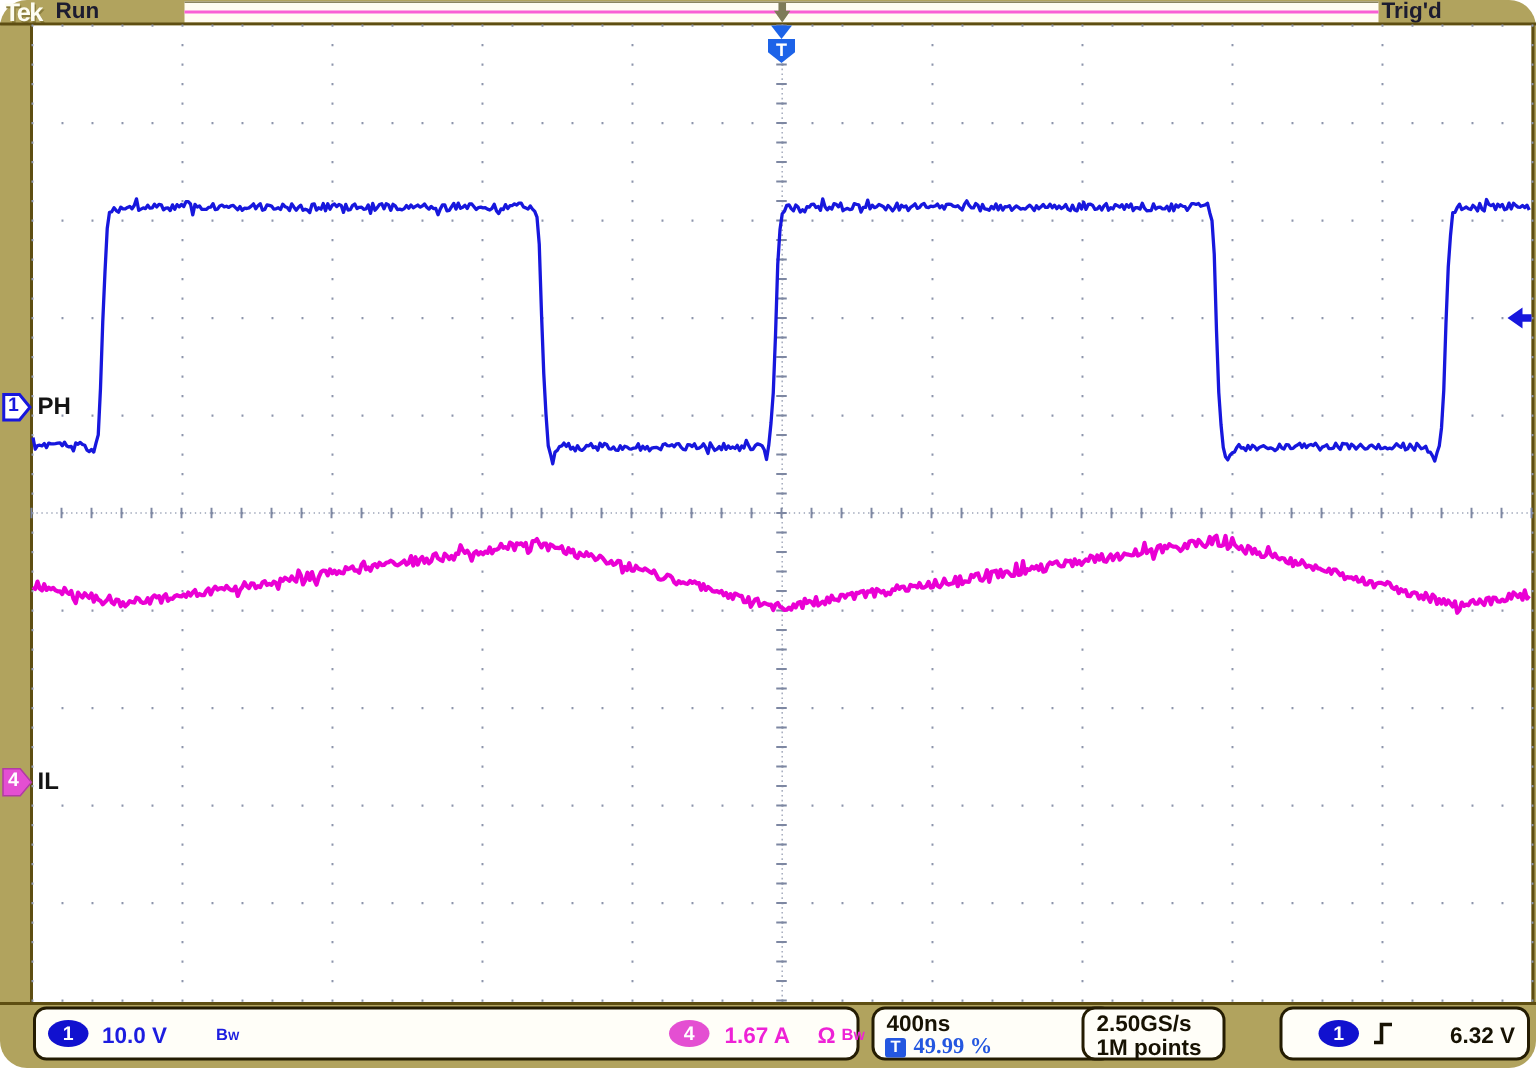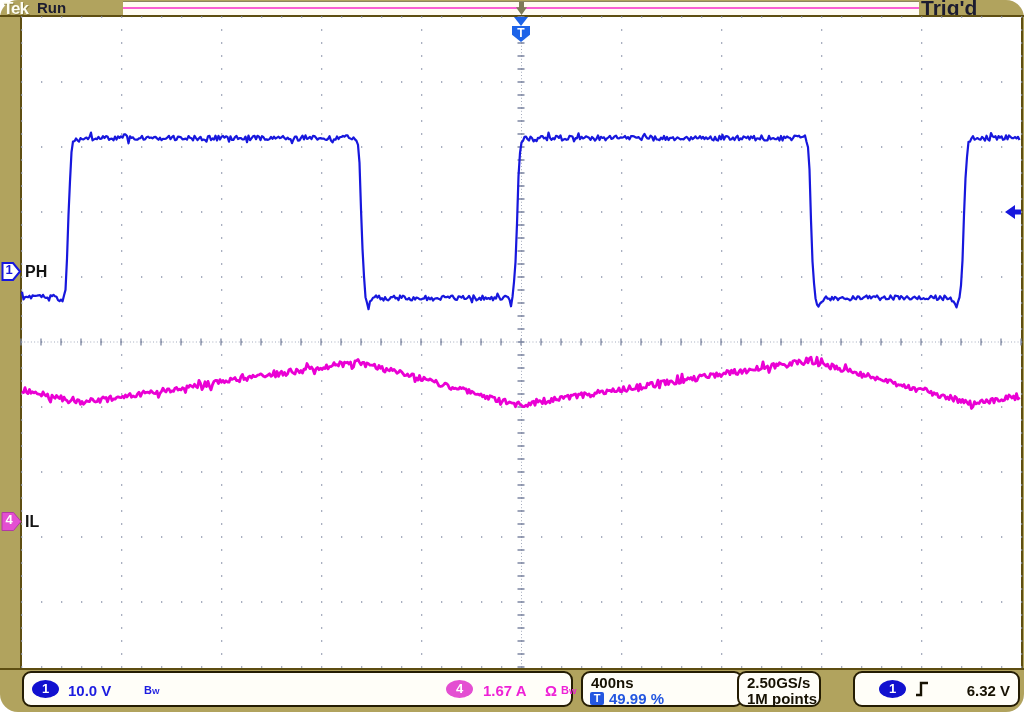--- a/index.html
+++ b/index.html
@@ -8,7 +8,7 @@
   
   .tek-logo{position:absolute;left:3px;top:-1px;font-size:17px;font-weight:bold;color:#fdfdf2;letter-spacing:-1px;text-shadow:1px 1px 0 #8c7f3e;}
   .acq-status{position:absolute;left:37px;top:0;font-size:15px;font-weight:bold;color:#1c1c30;line-height:15px;}
-  .trig-status{position:absolute;left:921px;top:0;font-size:21px;font-weight:bold;color:#1c1c30;line-height:15px;}
+  .trig-status{position:absolute;left:921px;top:0;font-size:15px;font-weight:bold;color:#1c1c30;line-height:15px;}
   .record-strip{position:absolute;left:123px;top:1px;width:796px;height:13px;background:#fffcf2;border-top:1px solid #8a8460;}
   .record-line{position:absolute;left:0;top:5px;width:100%;height:2px;background:#f95fd4;}
   .trig-pos-marker{position:absolute;left:393px;top:0;width:11px;height:13px;background:#7e7b58;

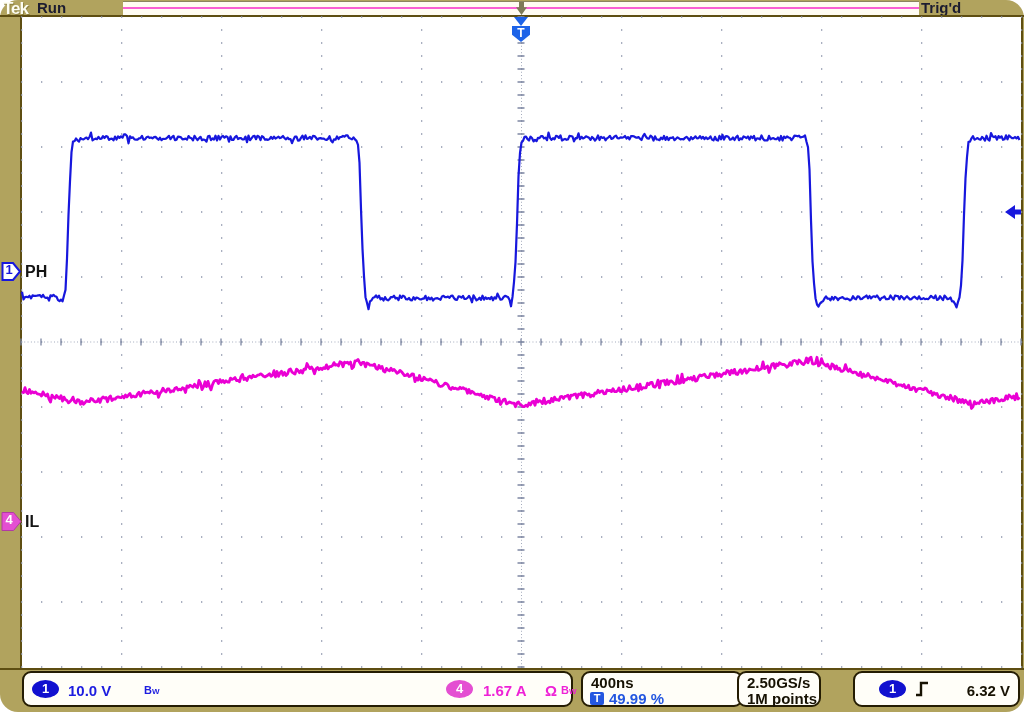--- a/index.html
+++ b/index.html
@@ -37,7 +37,7 @@
   .box{position:absolute;top:671px;height:36px;background:#fffef8;border:2px solid #241c02;border-radius:9px;box-sizing:border-box;}
   #box-ch{left:22px;width:551px;}
   #box-horiz{left:581px;width:162px;}
-  #box-acq{left:737px;width:84px;}
+  #box-acq{left:721px;width:96px;}
   #box-trig{left:853px;width:167px;}
   .badge{position:absolute;width:27px;height:18px;border-radius:50%;color:#fff;font-size:13px;font-weight:bold;text-align:center;line-height:18px;}
   .badge.blue{background:#1111cf;} .badge.pink{background:#e44fd2;}

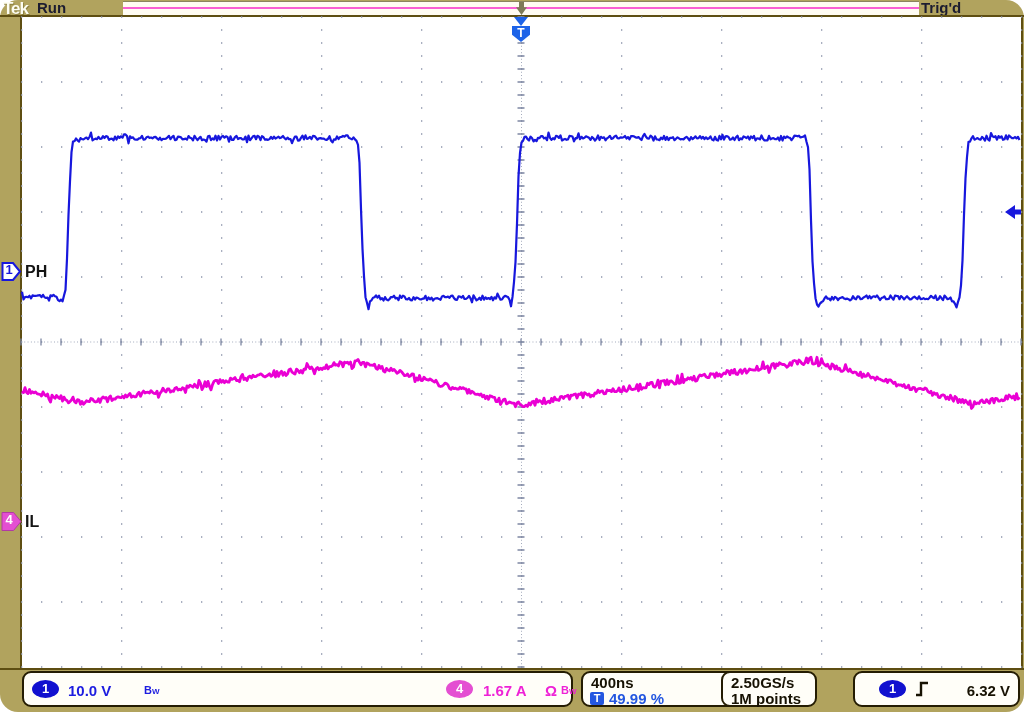--- a/index.html
+++ b/index.html
@@ -108,7 +108,7 @@
   <div class="box" id="box-horiz">
     <span class="ro black-t" style="left:8px;top:1px;">400ns</span>
     <span class="t-icon">T</span>
-    <span class="ro trigblue-t" style="left:26px;top:17px;">49.99 %</span>
+    <span class="ro trigblue-t" style="left:26px;top:17px;font-family:Liberation Serif, serif;">49.99 %</span>
   </div>
 
   <div class="box" id="box-acq">

